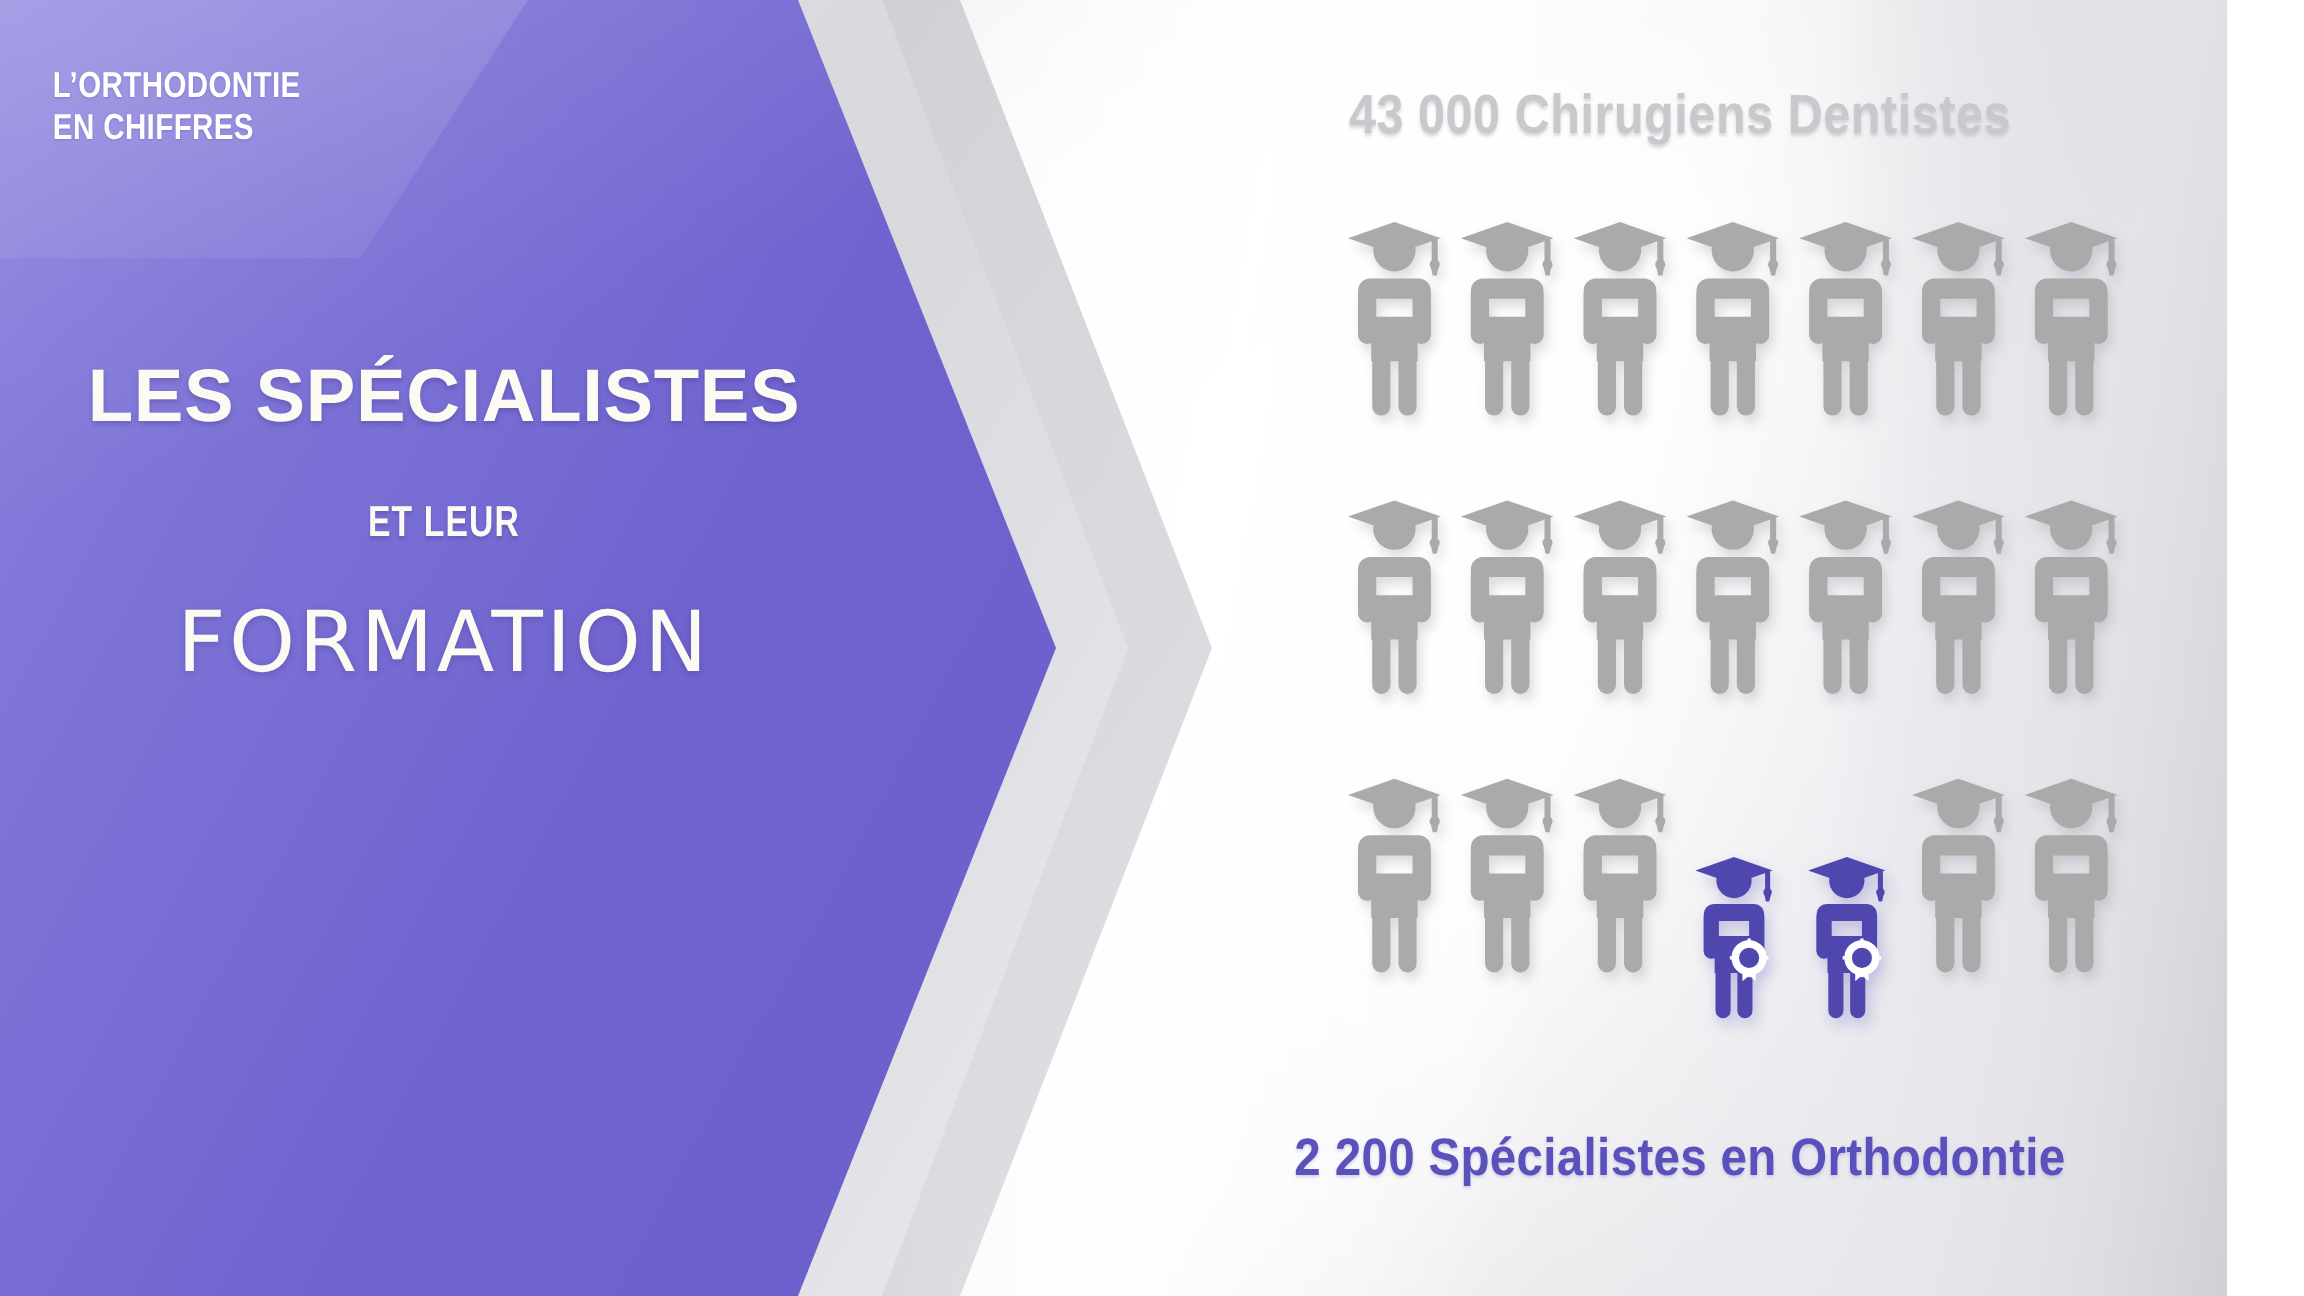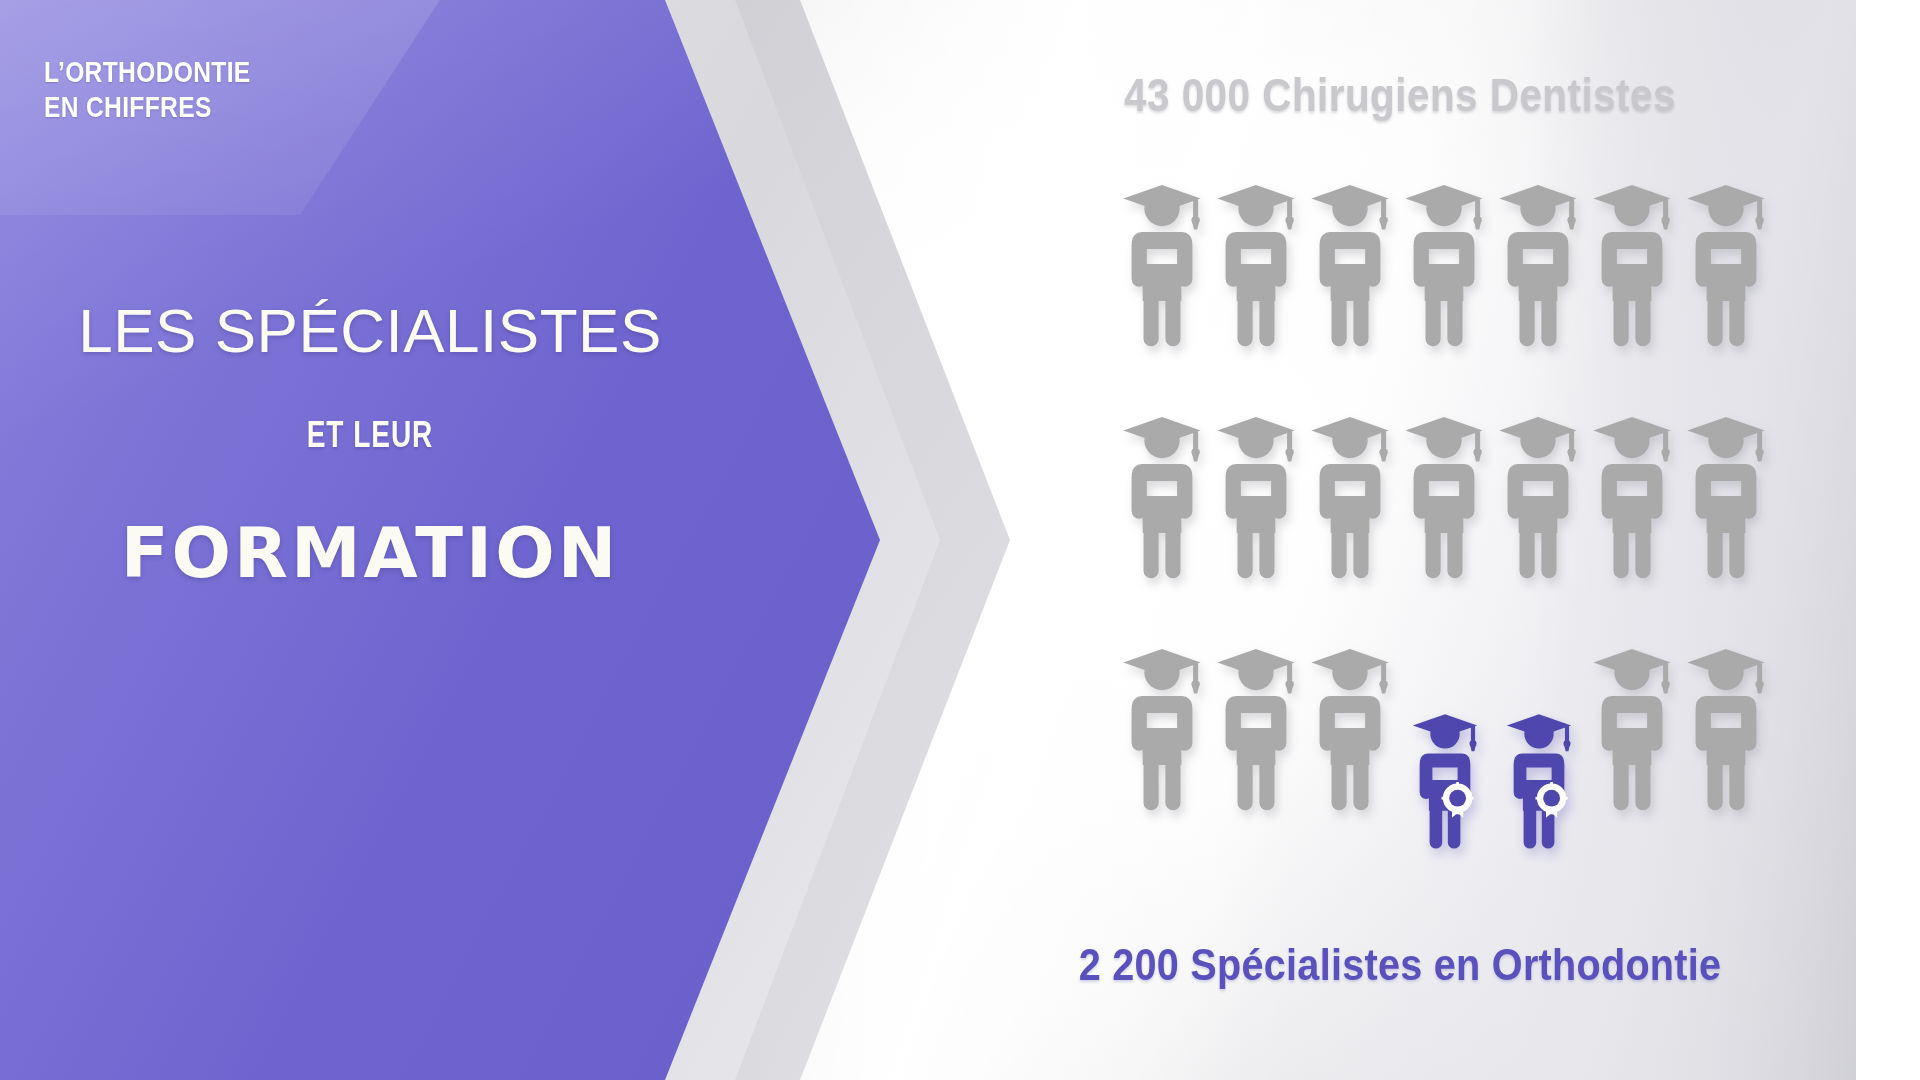--- a/index.html
+++ b/index.html
@@ -124,7 +124,7 @@
   }
   .t-main {
     font-family: "Liberation Sans", "DejaVu Sans", sans-serif;
-    font-weight: 400;
+    font-weight: 700;
     font-size: 62px;
     letter-spacing: 0.5px;
     line-height: 1;

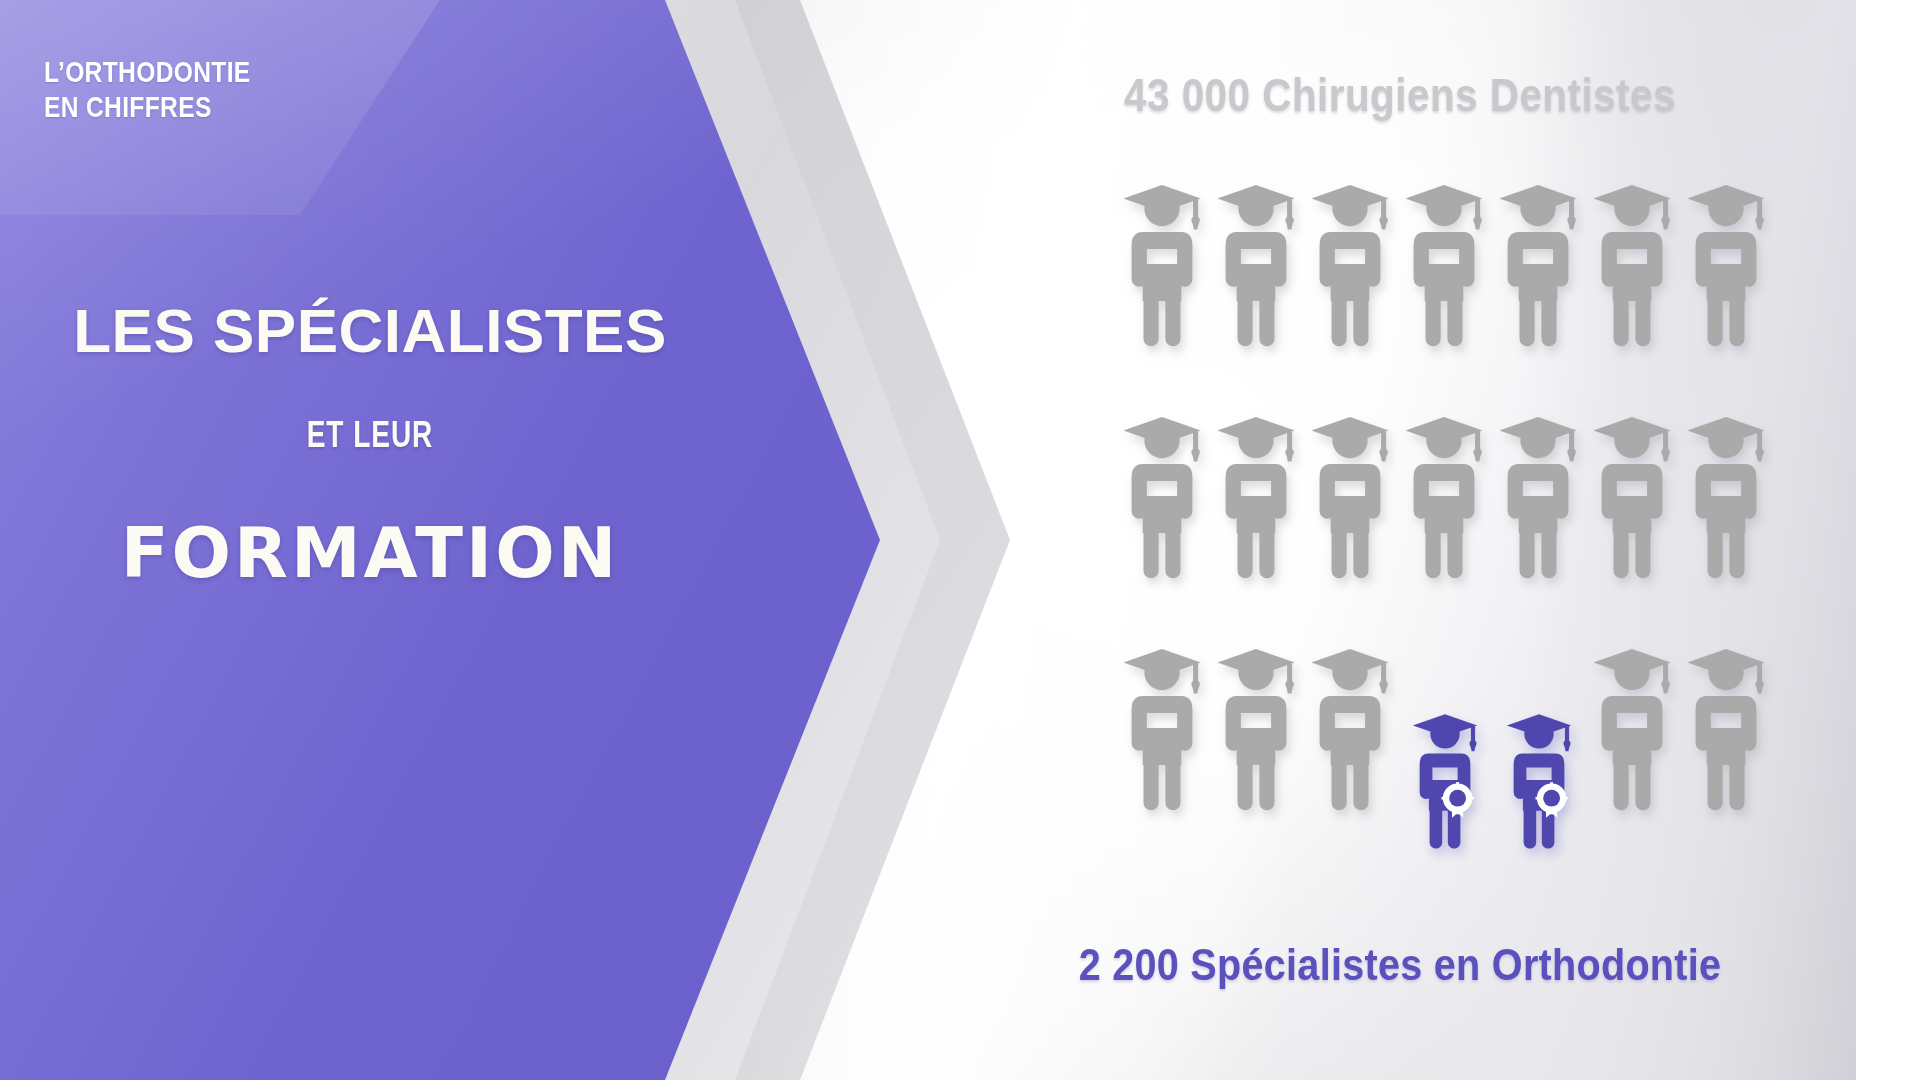--- a/index.html
+++ b/index.html
@@ -141,9 +141,9 @@
     text-shadow: 0 2px 3px rgba(45,36,105,.22);
   }
   .t-low {
-    margin-top: 56px;
+    margin-top: 38px;
     font-family: "DejaVu Sans", sans-serif;
-    font-weight: 700;
+    font-weight: 400;
     font-size: 70px;
     letter-spacing: 3px;
     text-shadow: 0 2px 5px rgba(45,36,105,.25);

